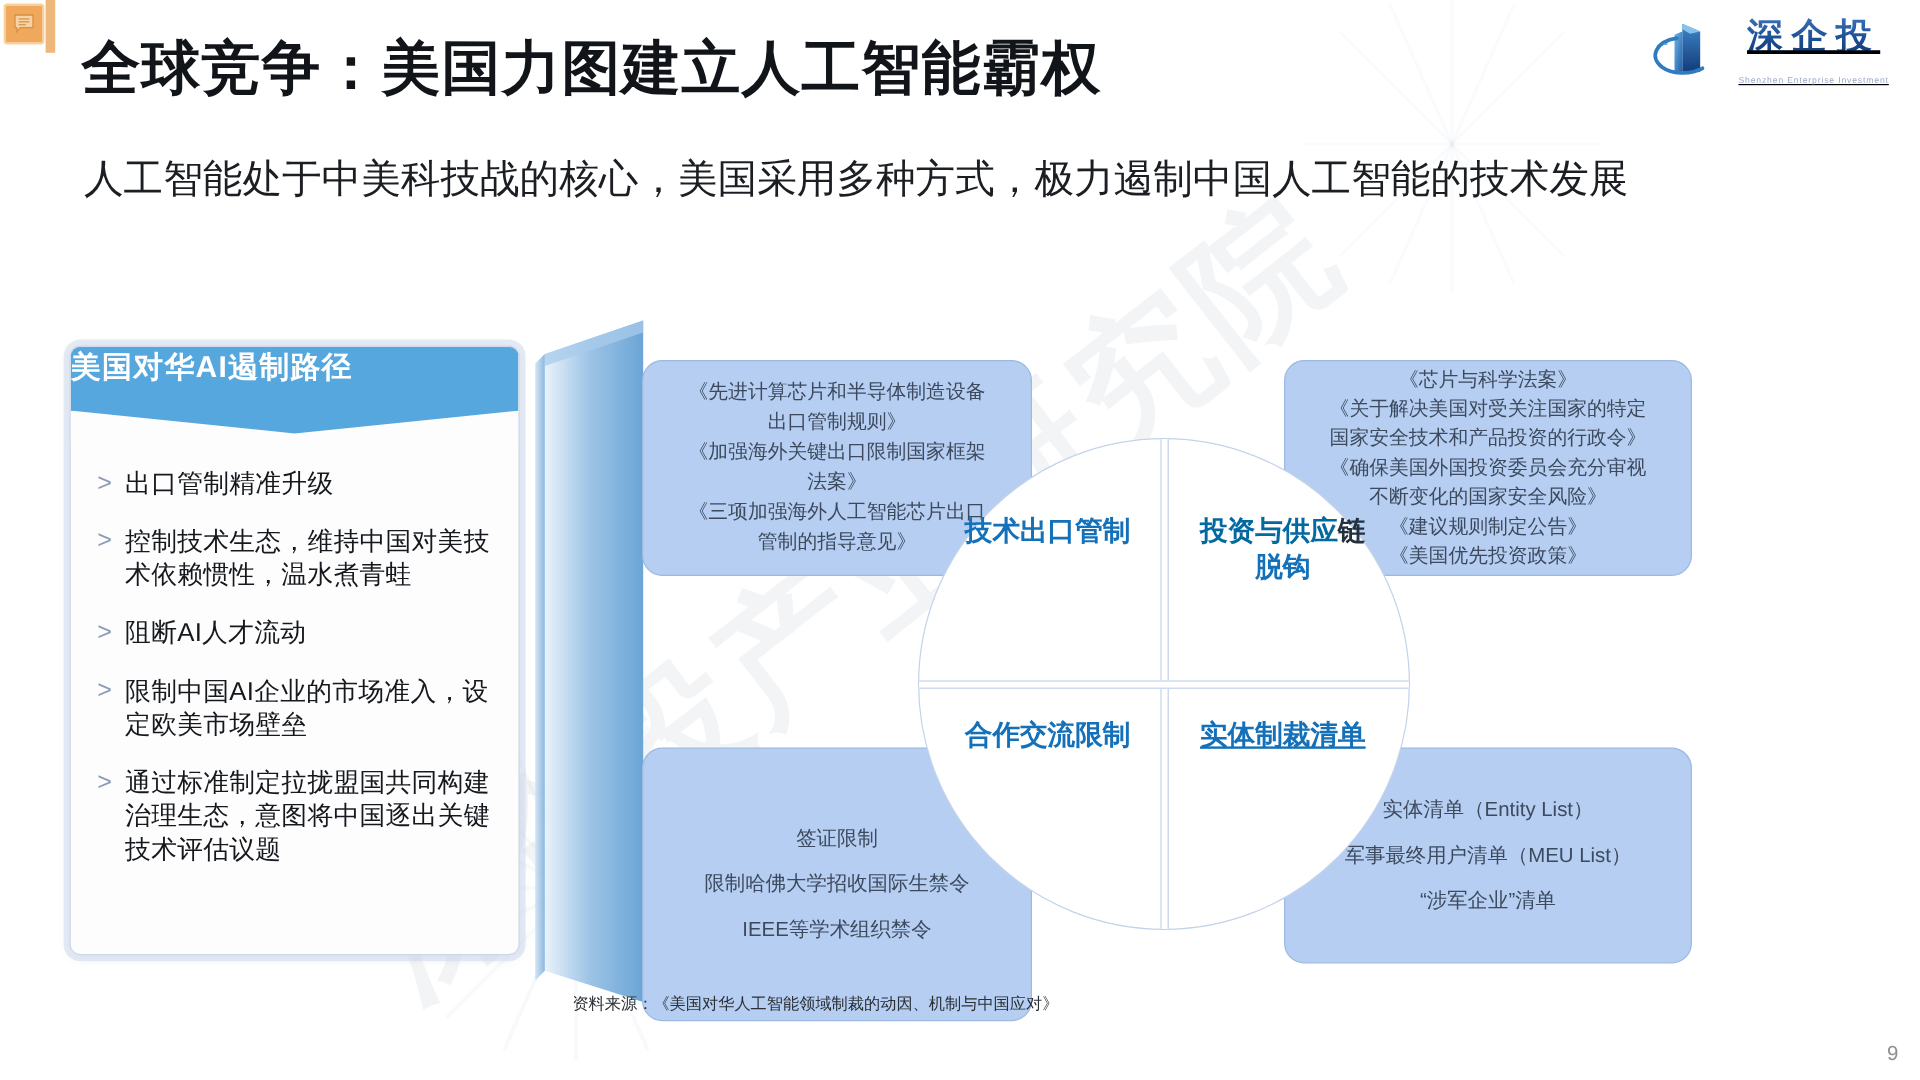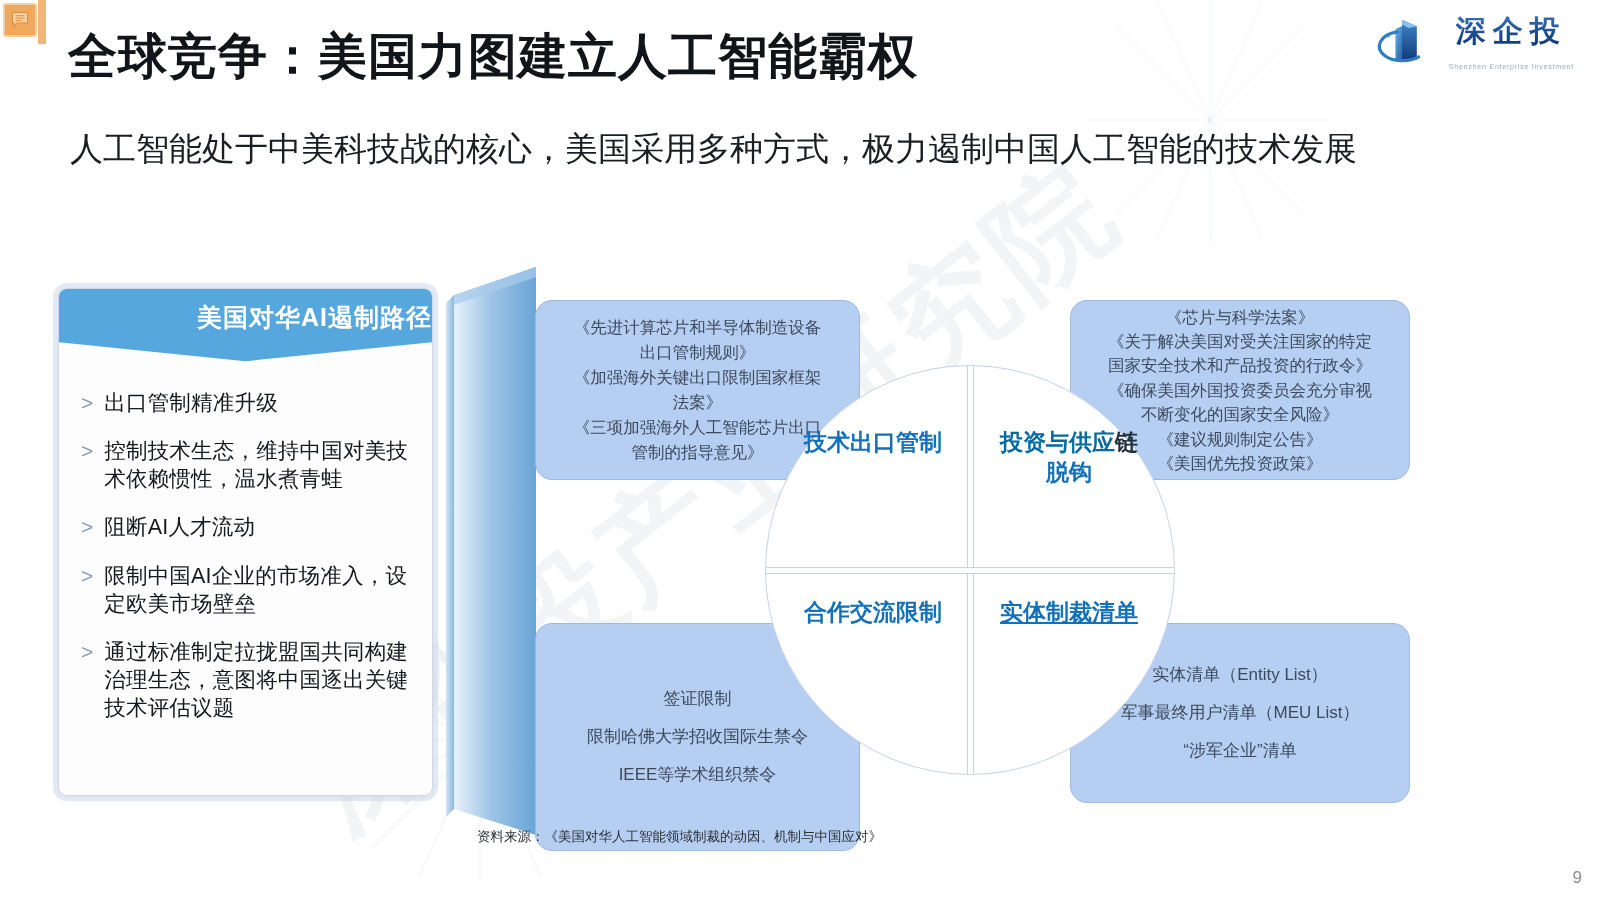--- a/index.html
+++ b/index.html
@@ -51,7 +51,7 @@
   
   #logo {
     position:absolute; right:26px; top:14px; height:58px;
-    display:flex; align-items:center; gap:20px; z-index:40;
+    display:flex; align-items:center; gap:20px; z-index:40;text-decoration:underline;
   }
   #logo .mark { width:56px; height:54px; }
   #logo .wordblock { display:flex; flex-direction:column; align-items:center; }

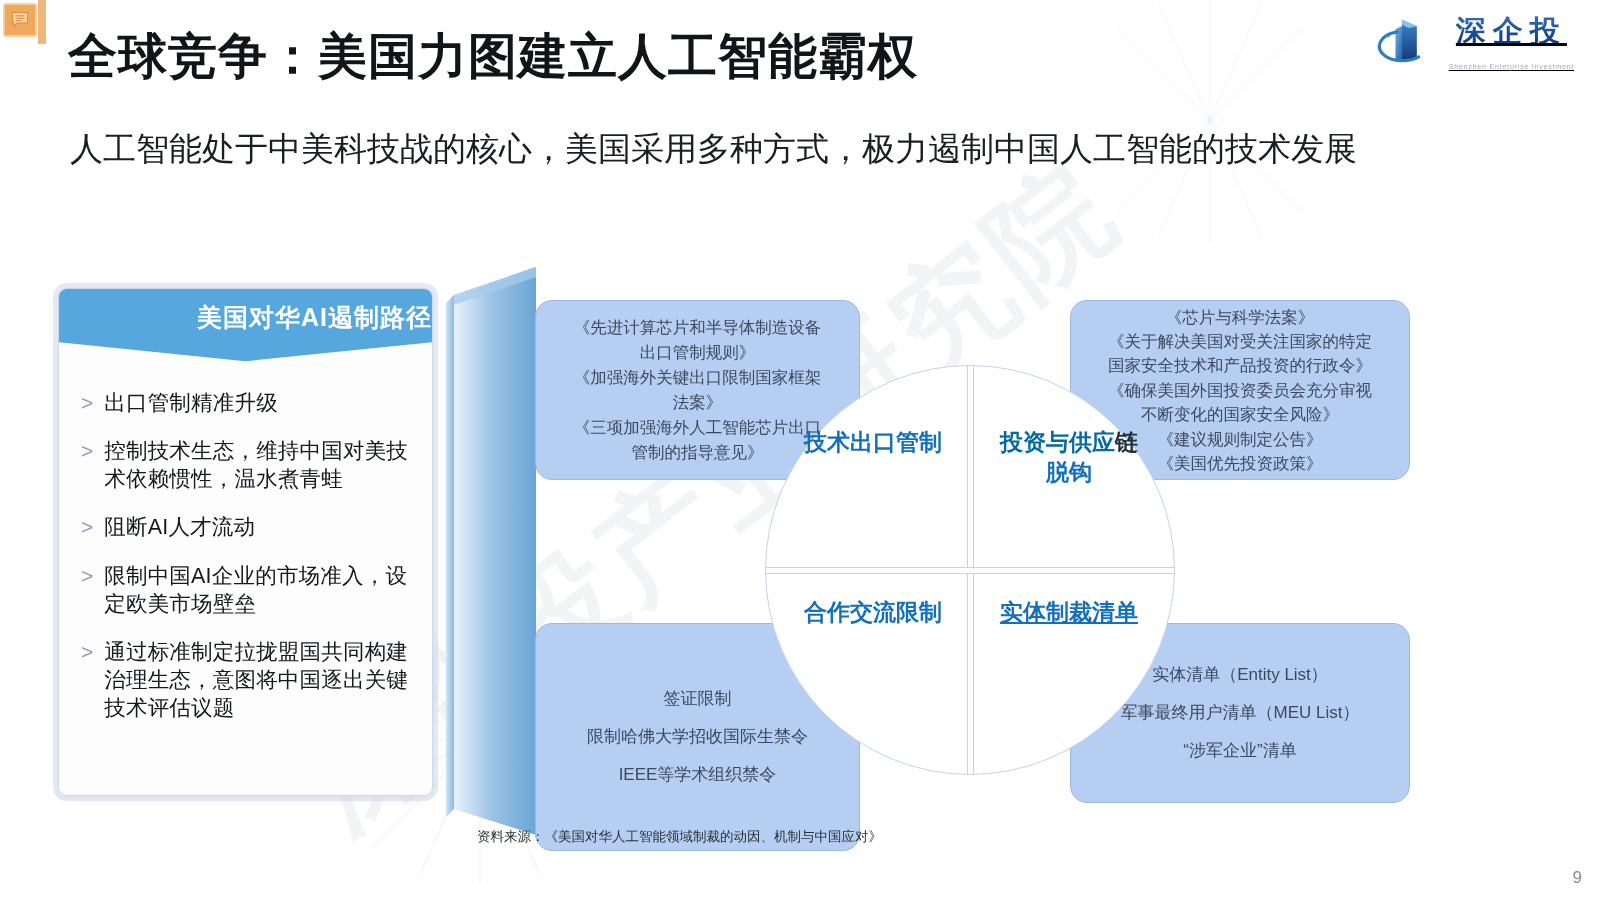--- a/index.html
+++ b/index.html
@@ -88,7 +88,7 @@
     position:relative; height:78px; background:#56a7dd;
   }
   #left-card-header .htxt {
-    position:absolute; left:0; right:0; top:12px; text-align:right;
+    position:absolute; left:0; right:0; top:0; text-align:left;
     font-size:25px; font-weight:700; color:#ffffff; letter-spacing:1px;
   }
   #left-card-header .notch {

